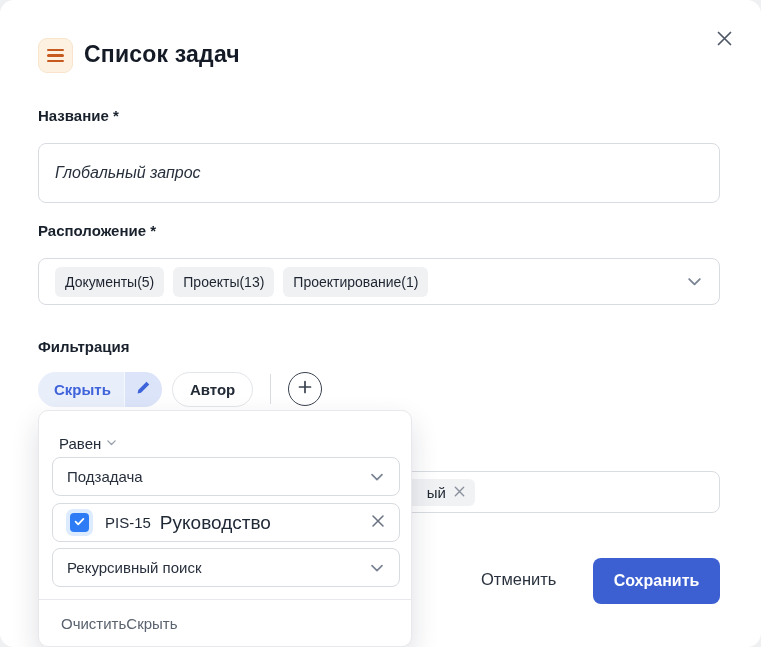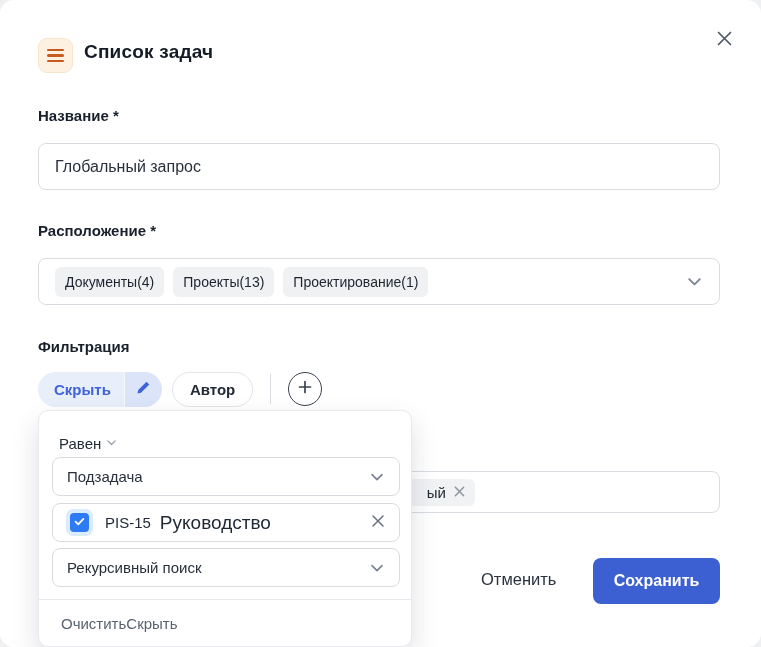--- a/index.html
+++ b/index.html
@@ -23,7 +23,7 @@
   }
   .hamburger-bar{width:17px;height:2.6px;background:#c65a1f;border-radius:2px;}
   .dialog-title{
-    left:84px;top:41px;font-size:19px;font-weight:700;color:#141b26;letter-spacing:.2px;
+    left:84px;top:41px;font-size:23px;font-weight:700;color:#141b26;letter-spacing:.2px;
   }
   .close-btn{
     left:710px;top:26px;width:28px;height:28px;display:flex;align-items:center;justify-content:center;

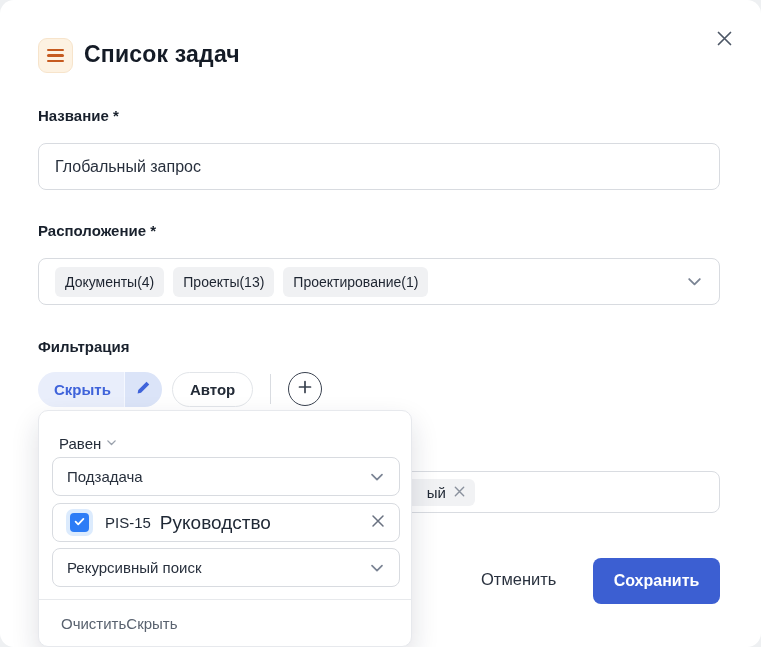--- a/index.html
+++ b/index.html
@@ -38,10 +38,10 @@
 
   
   .name-input{
-    left:38px;top:143px;width:682px;height:47px;box-sizing:border-box;
+    left:38px;top:143px;width:682px;height:60px;box-sizing:border-box;
     border:1px solid #d8dbe0;border-radius:8px;padding:0 16px;
     font-size:16px;color:#28303d;font-family:"Liberation Sans", sans-serif;
-    outline:none;background:#fff;
+    outline:none;background:#fff;font-style:italic;
   }
 
   

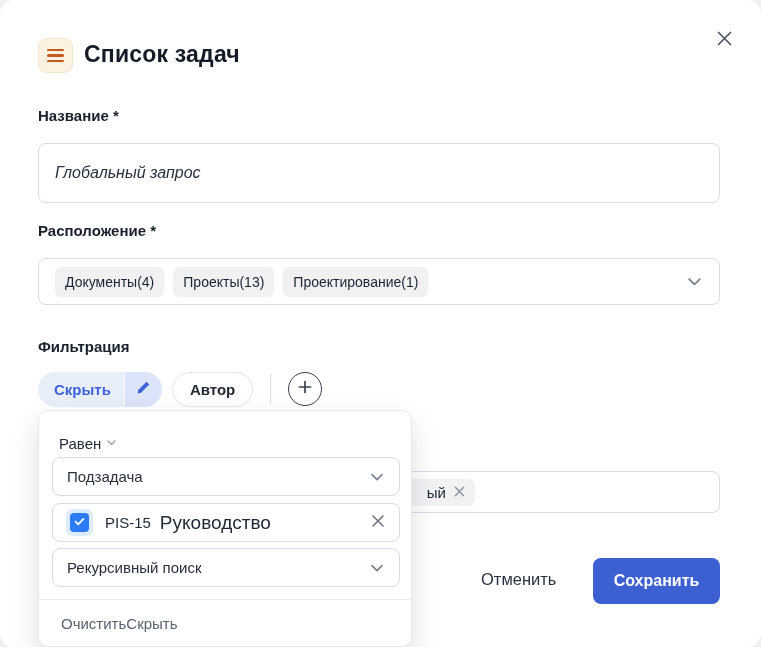--- a/index.html
+++ b/index.html
@@ -174,7 +174,7 @@
     <span>*</span>
   </div>
   <div class="abs location-select">
-    <span class="loc-chip">Документы(4)</span>
+    <span class="loc-chip">Документы(5)</span>
     <span class="loc-chip">Проекты(13)</span>
     <span class="loc-chip">Проектирование(1)</span>
     <span class="chev">

